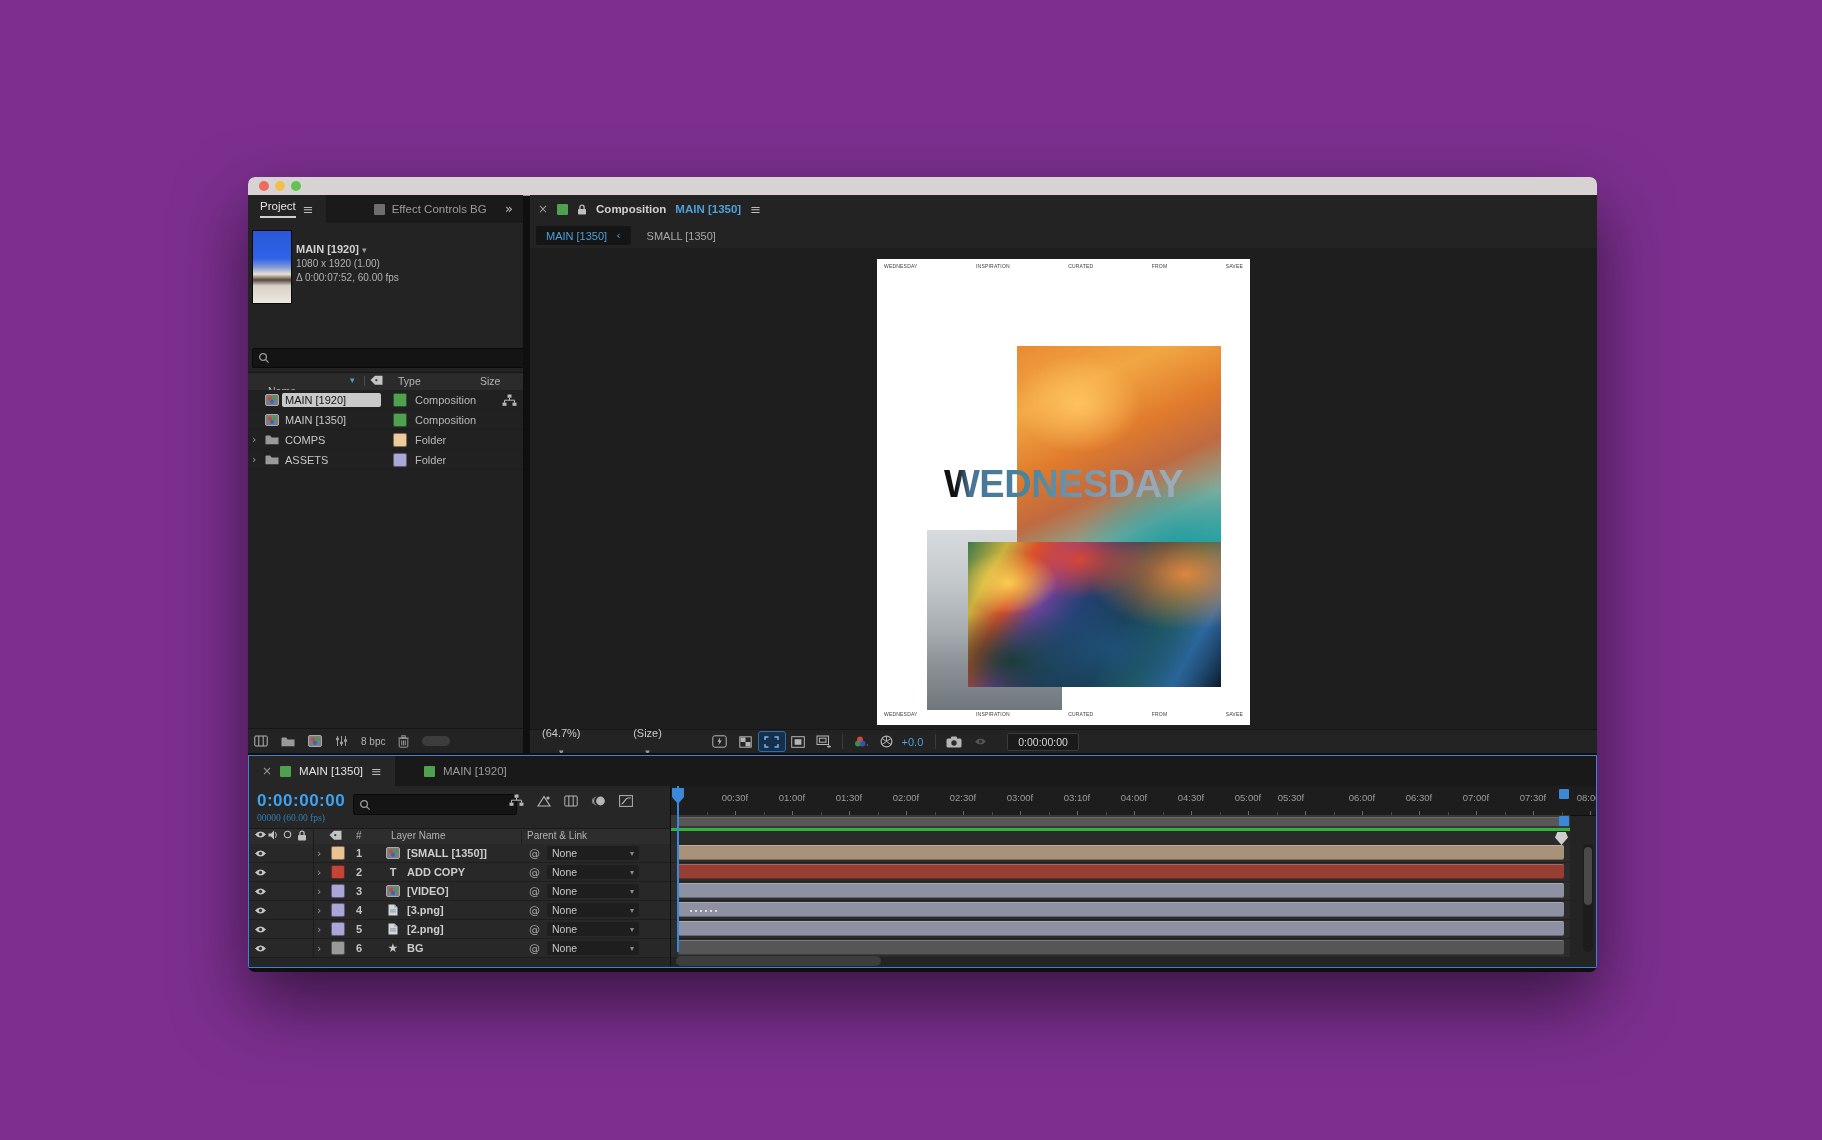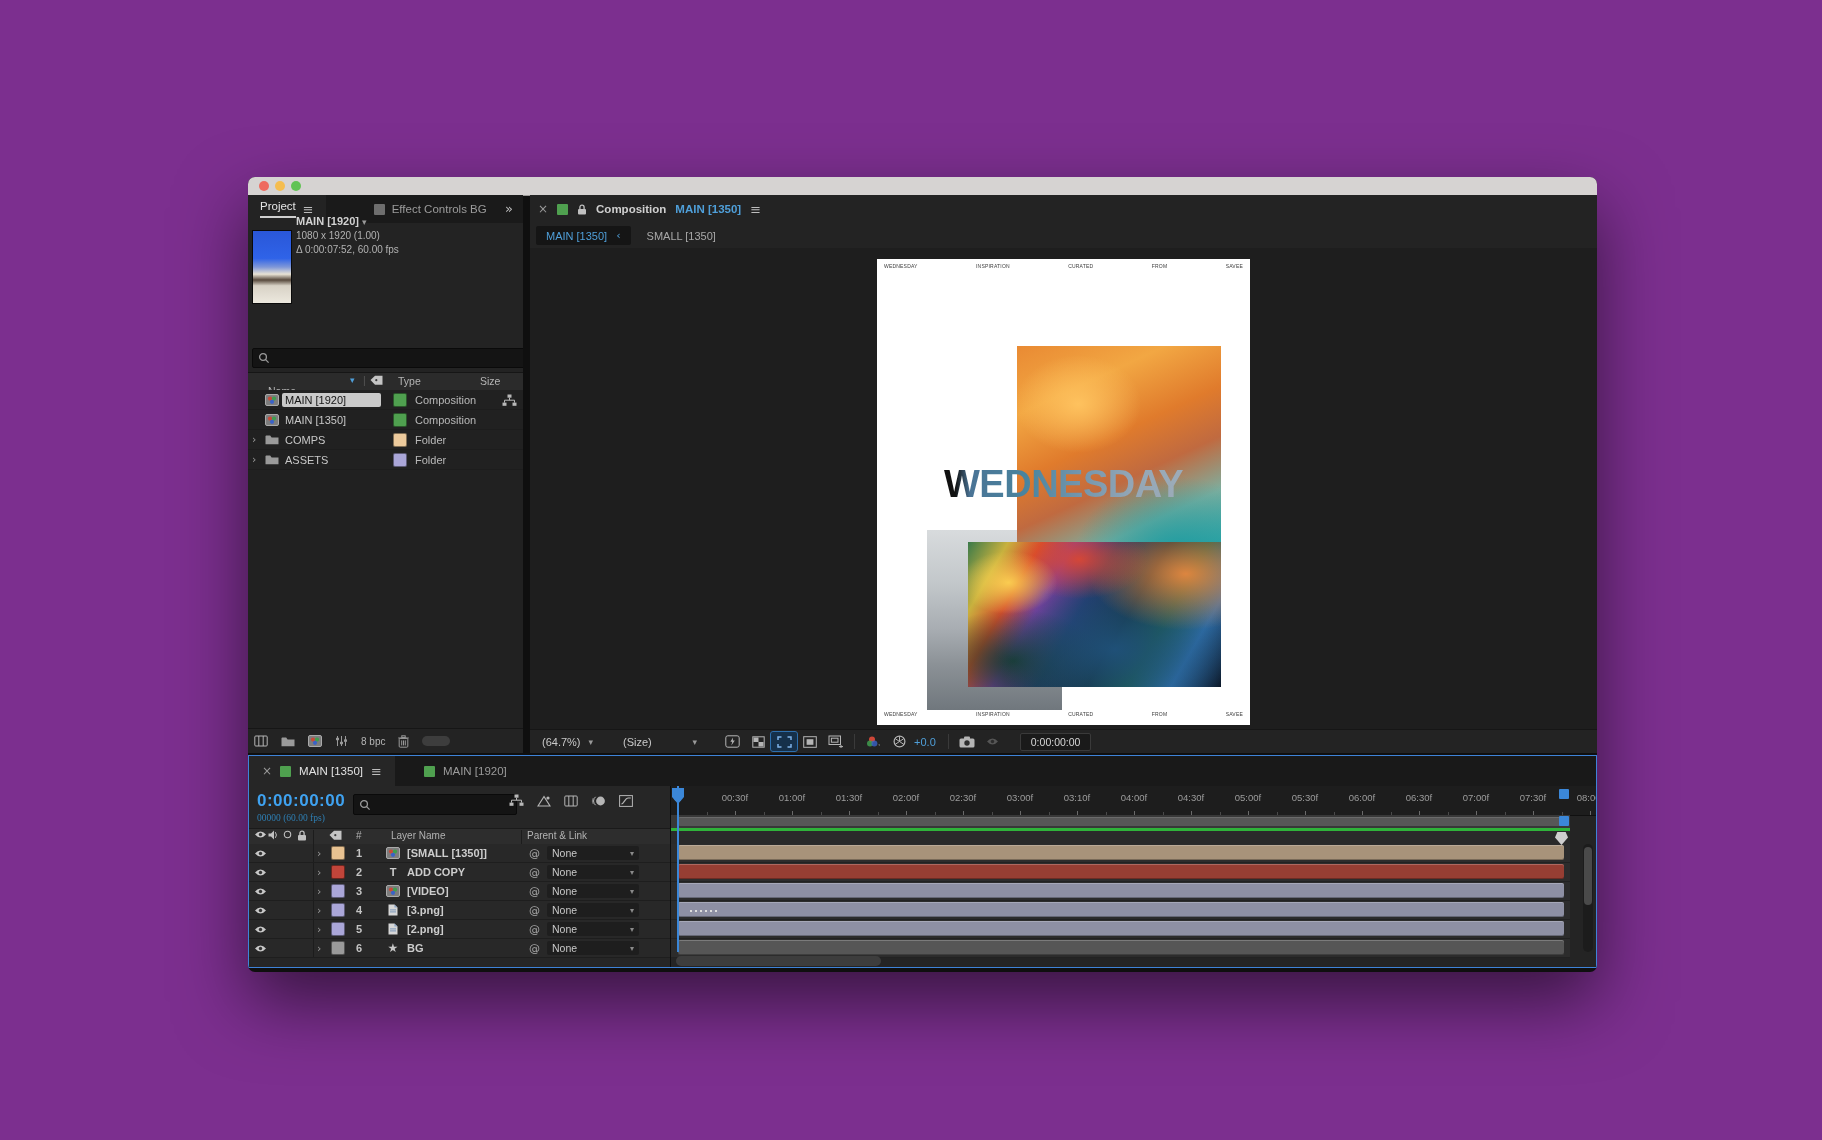--- a/index.html
+++ b/index.html
@@ -26,7 +26,7 @@
   .project-panel{left:0;top:18px;width:275px;height:558px;}
   .thumb{position:absolute;left:4px;top:35px;width:38px;height:72px;border:1px solid #0a0a0a;
     background:linear-gradient(180deg,#2a57d8 0%,#2f63e8 38%,#7f97d8 50%,#e8e2d4 60%,#57493c 68%,#d8d2c6 76%,#ece8de 100%);}
-  .pinfo{position:absolute;left:48px;top:20px;}
+  .pinfo{position:absolute;left:48px;top:48px;}
   .pinfo .l1{font-size:11px;font-weight:bold;color:#d2d2d2;}
   .pinfo .l2{font-size:10px;color:#b2b2b2;margin-top:3px;}
   .caret{color:#9a9a9a;font-size:9px;}

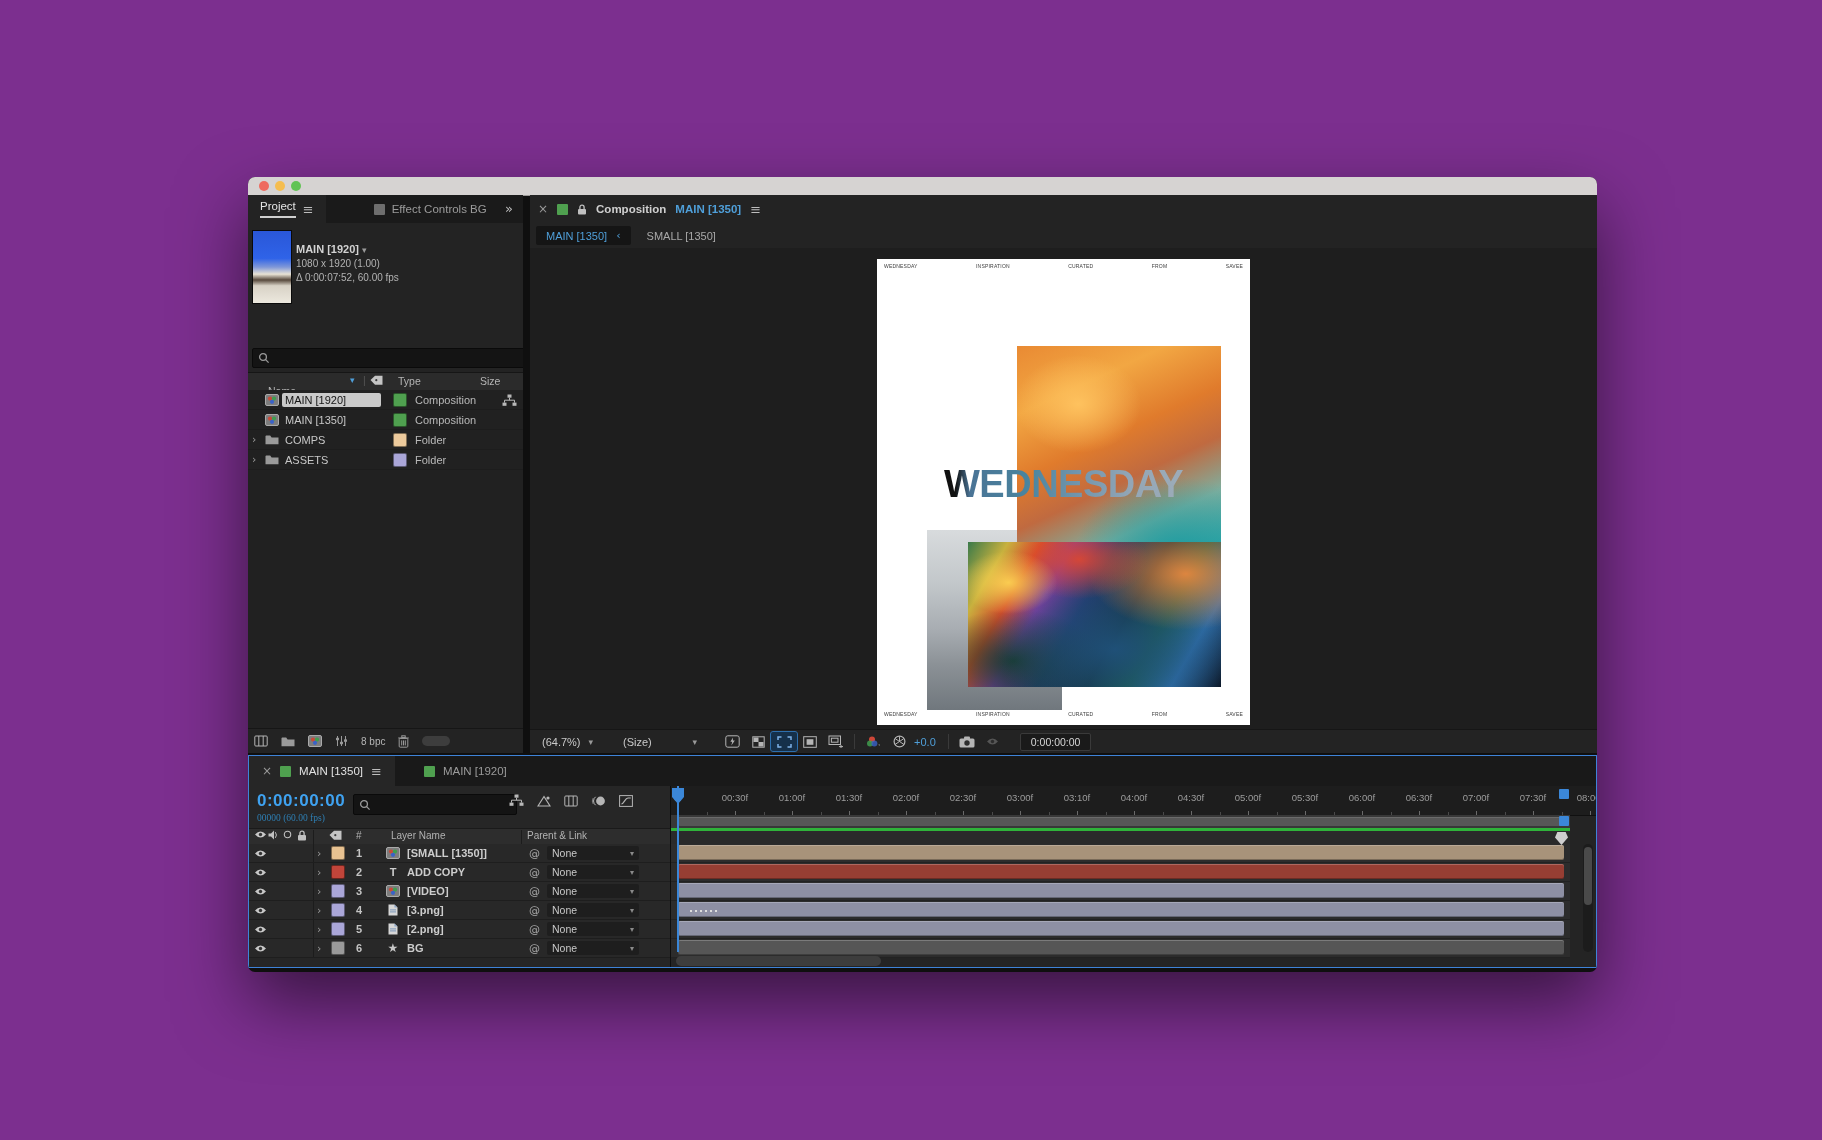--- a/index.html
+++ b/index.html
@@ -69,7 +69,7 @@
   .viewer{position:absolute;left:0;top:53px;width:100%;height:482px;background:#1e1e1e;}
   .comp-toolbar{position:absolute;left:0;bottom:0;width:100%;height:23px;background:#232323;border-top:1px solid #161616;
     display:flex;align-items:center;font-size:11px;color:#c9c9c9;}
-  .dd{display:flex;align-items:center;gap:8px;padding:0 8px;}
+  .dd{display:flex;align-items:center;gap:8px;padding:0 8px;flex-direction:column;}
   .dd .dar{color:#9a9a9a;font-size:9px;}
   .tbic{display:flex;align-items:center;justify-content:center;width:26px;height:19px;border-radius:2px;}
   .tbic.activeroi{background:#15304a;outline:1px solid #2d6fae;}

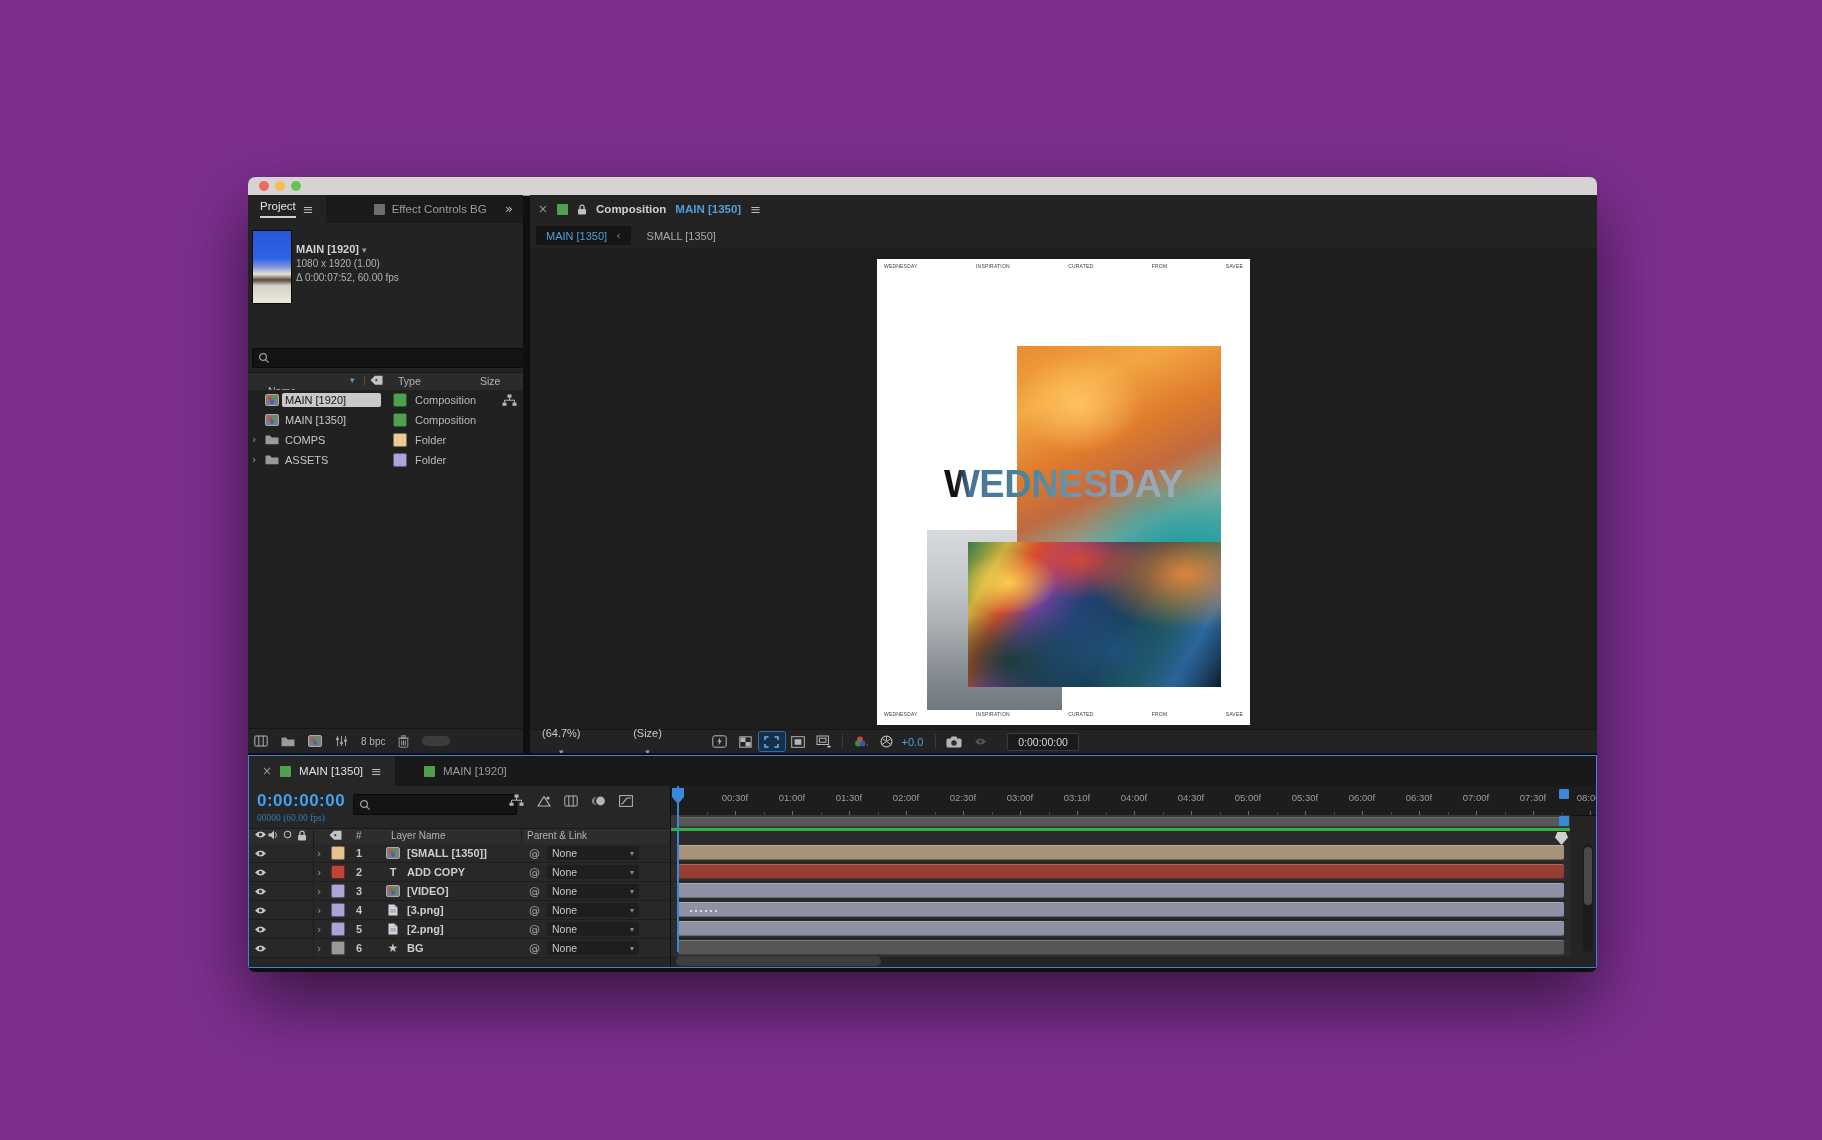--- a/index.html
+++ b/index.html
@@ -719,7 +719,7 @@
             <span class="rlabel" style="left: 577px;">05:00f</span>
             <span class="rtick" style="left: 577px; height: 4px;"></span>
             <span class="rtick" style="left: 605.5px; height: 3px; background: rgb(74, 74, 74);"></span>
-            <span class="rlabel" style="left: 634px;">05:30f</span>
+            <span class="rlabel" style="left: 620px;">05:30f</span>
             <span class="rtick" style="left: 634px; height: 4px;"></span>
             <span class="rtick" style="left: 662.5px; height: 3px; background: rgb(74, 74, 74);"></span>
             <span class="rlabel" style="left: 691px;">06:00f</span>

